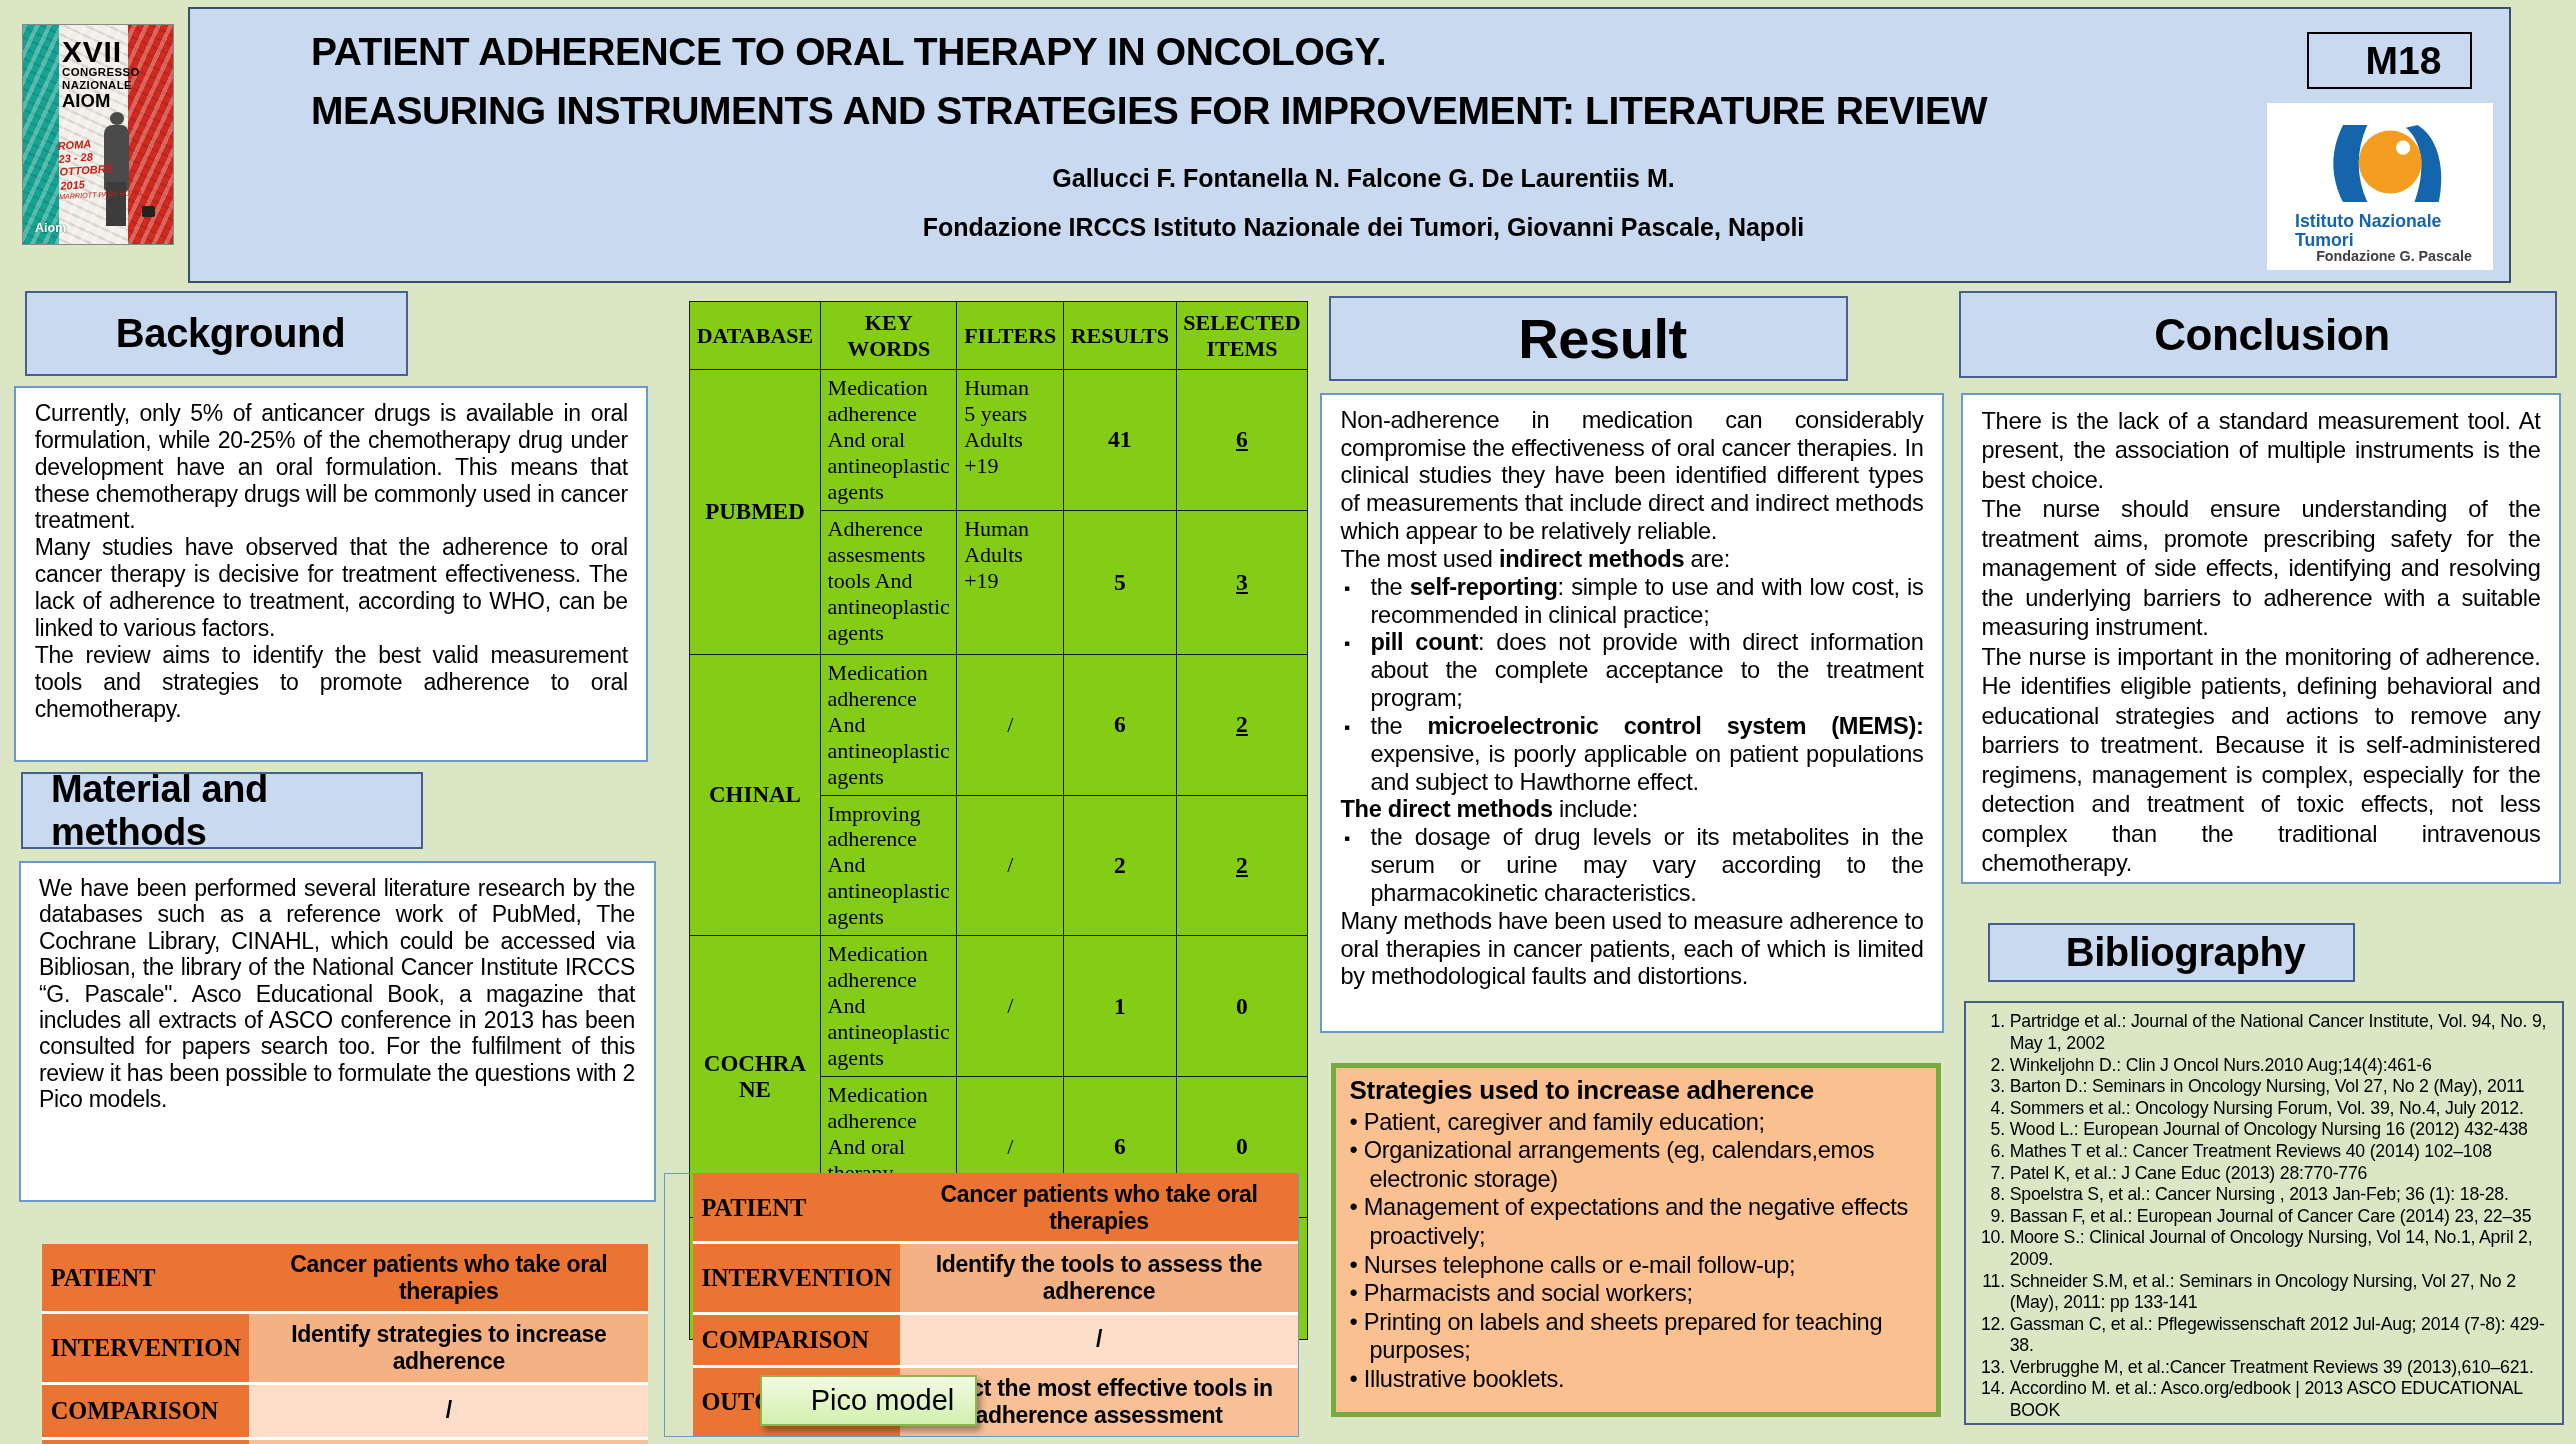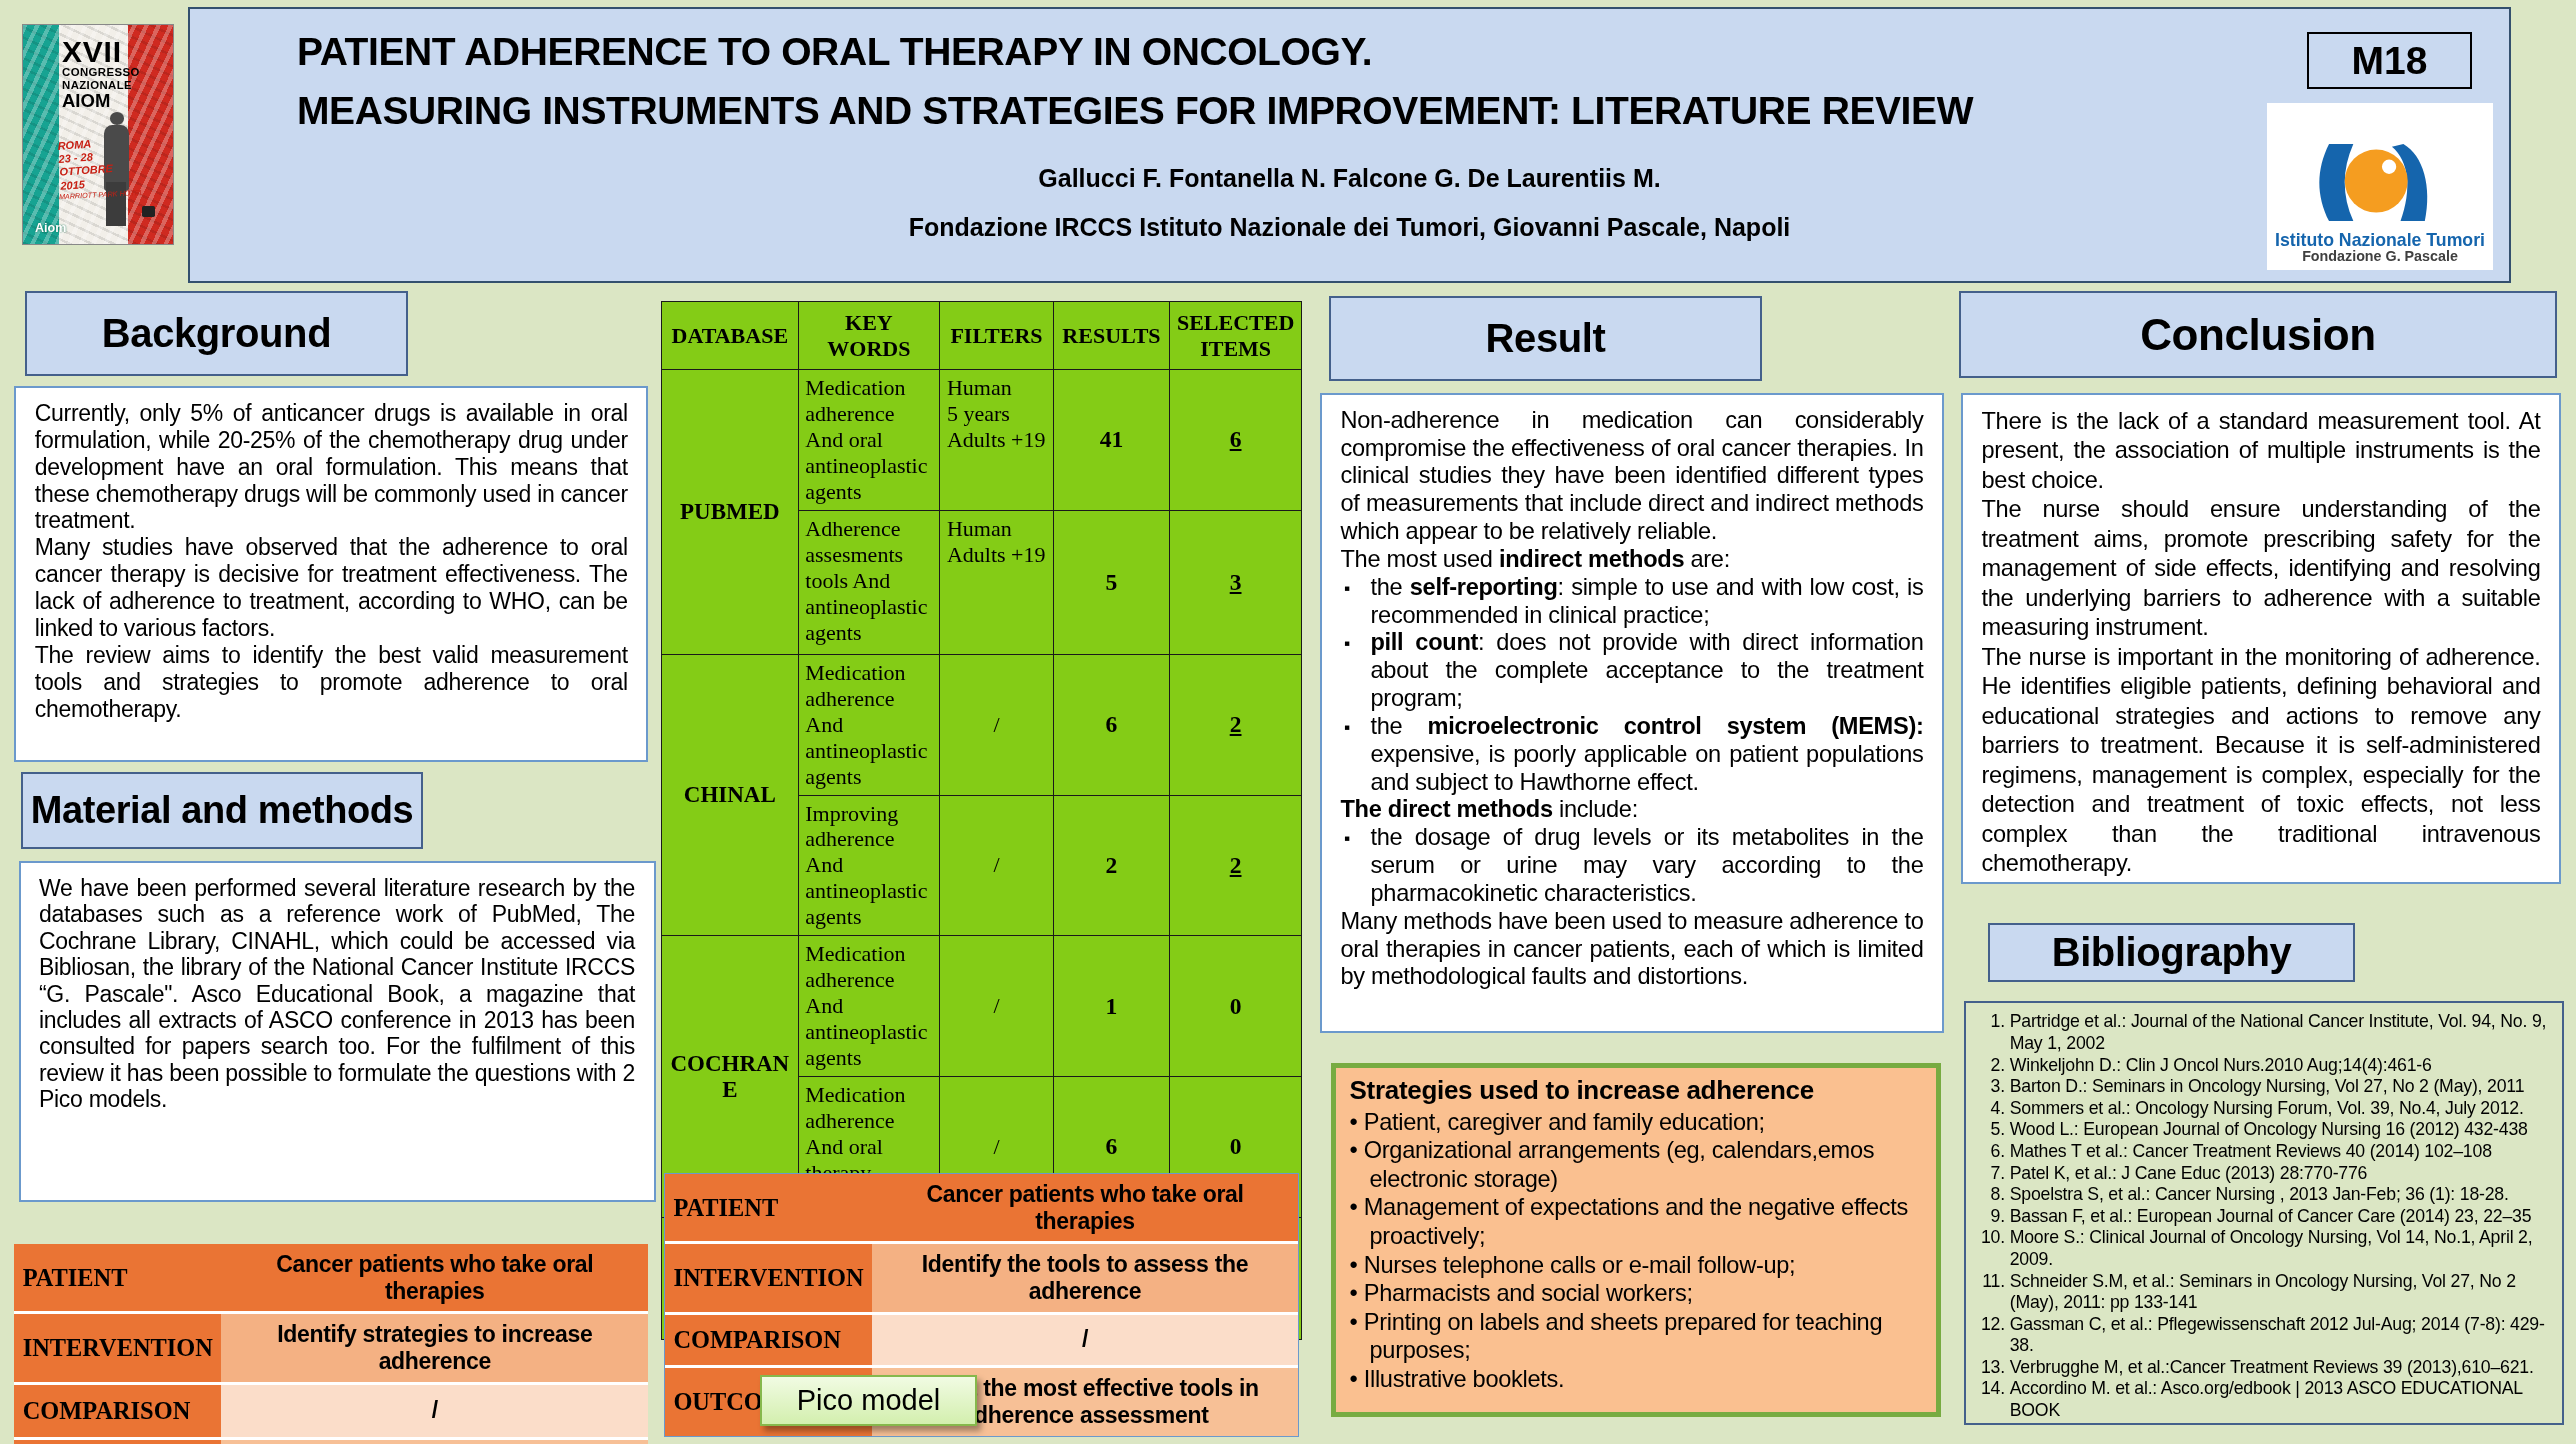--- a/index.html
+++ b/index.html
@@ -5,7 +5,7 @@
   html,body{margin:0;padding:0;background:#c8d4b0;}
   .poster{position:relative;width:2576px;height:1444px;background:#dbe6c4;overflow:hidden;
           font-family:"Liberation Sans",sans-serif;color:#000;}
-  .abs{position:absolute;box-sizing:border-box;}
+  .abs{position:absolute;box-sizing:border-box;padding-left:28px;}
 
   
   .banner{left:188px;top:6.7px;width:2323px;height:276px;background:#c9d9f0;border:2.5px solid #33506e;

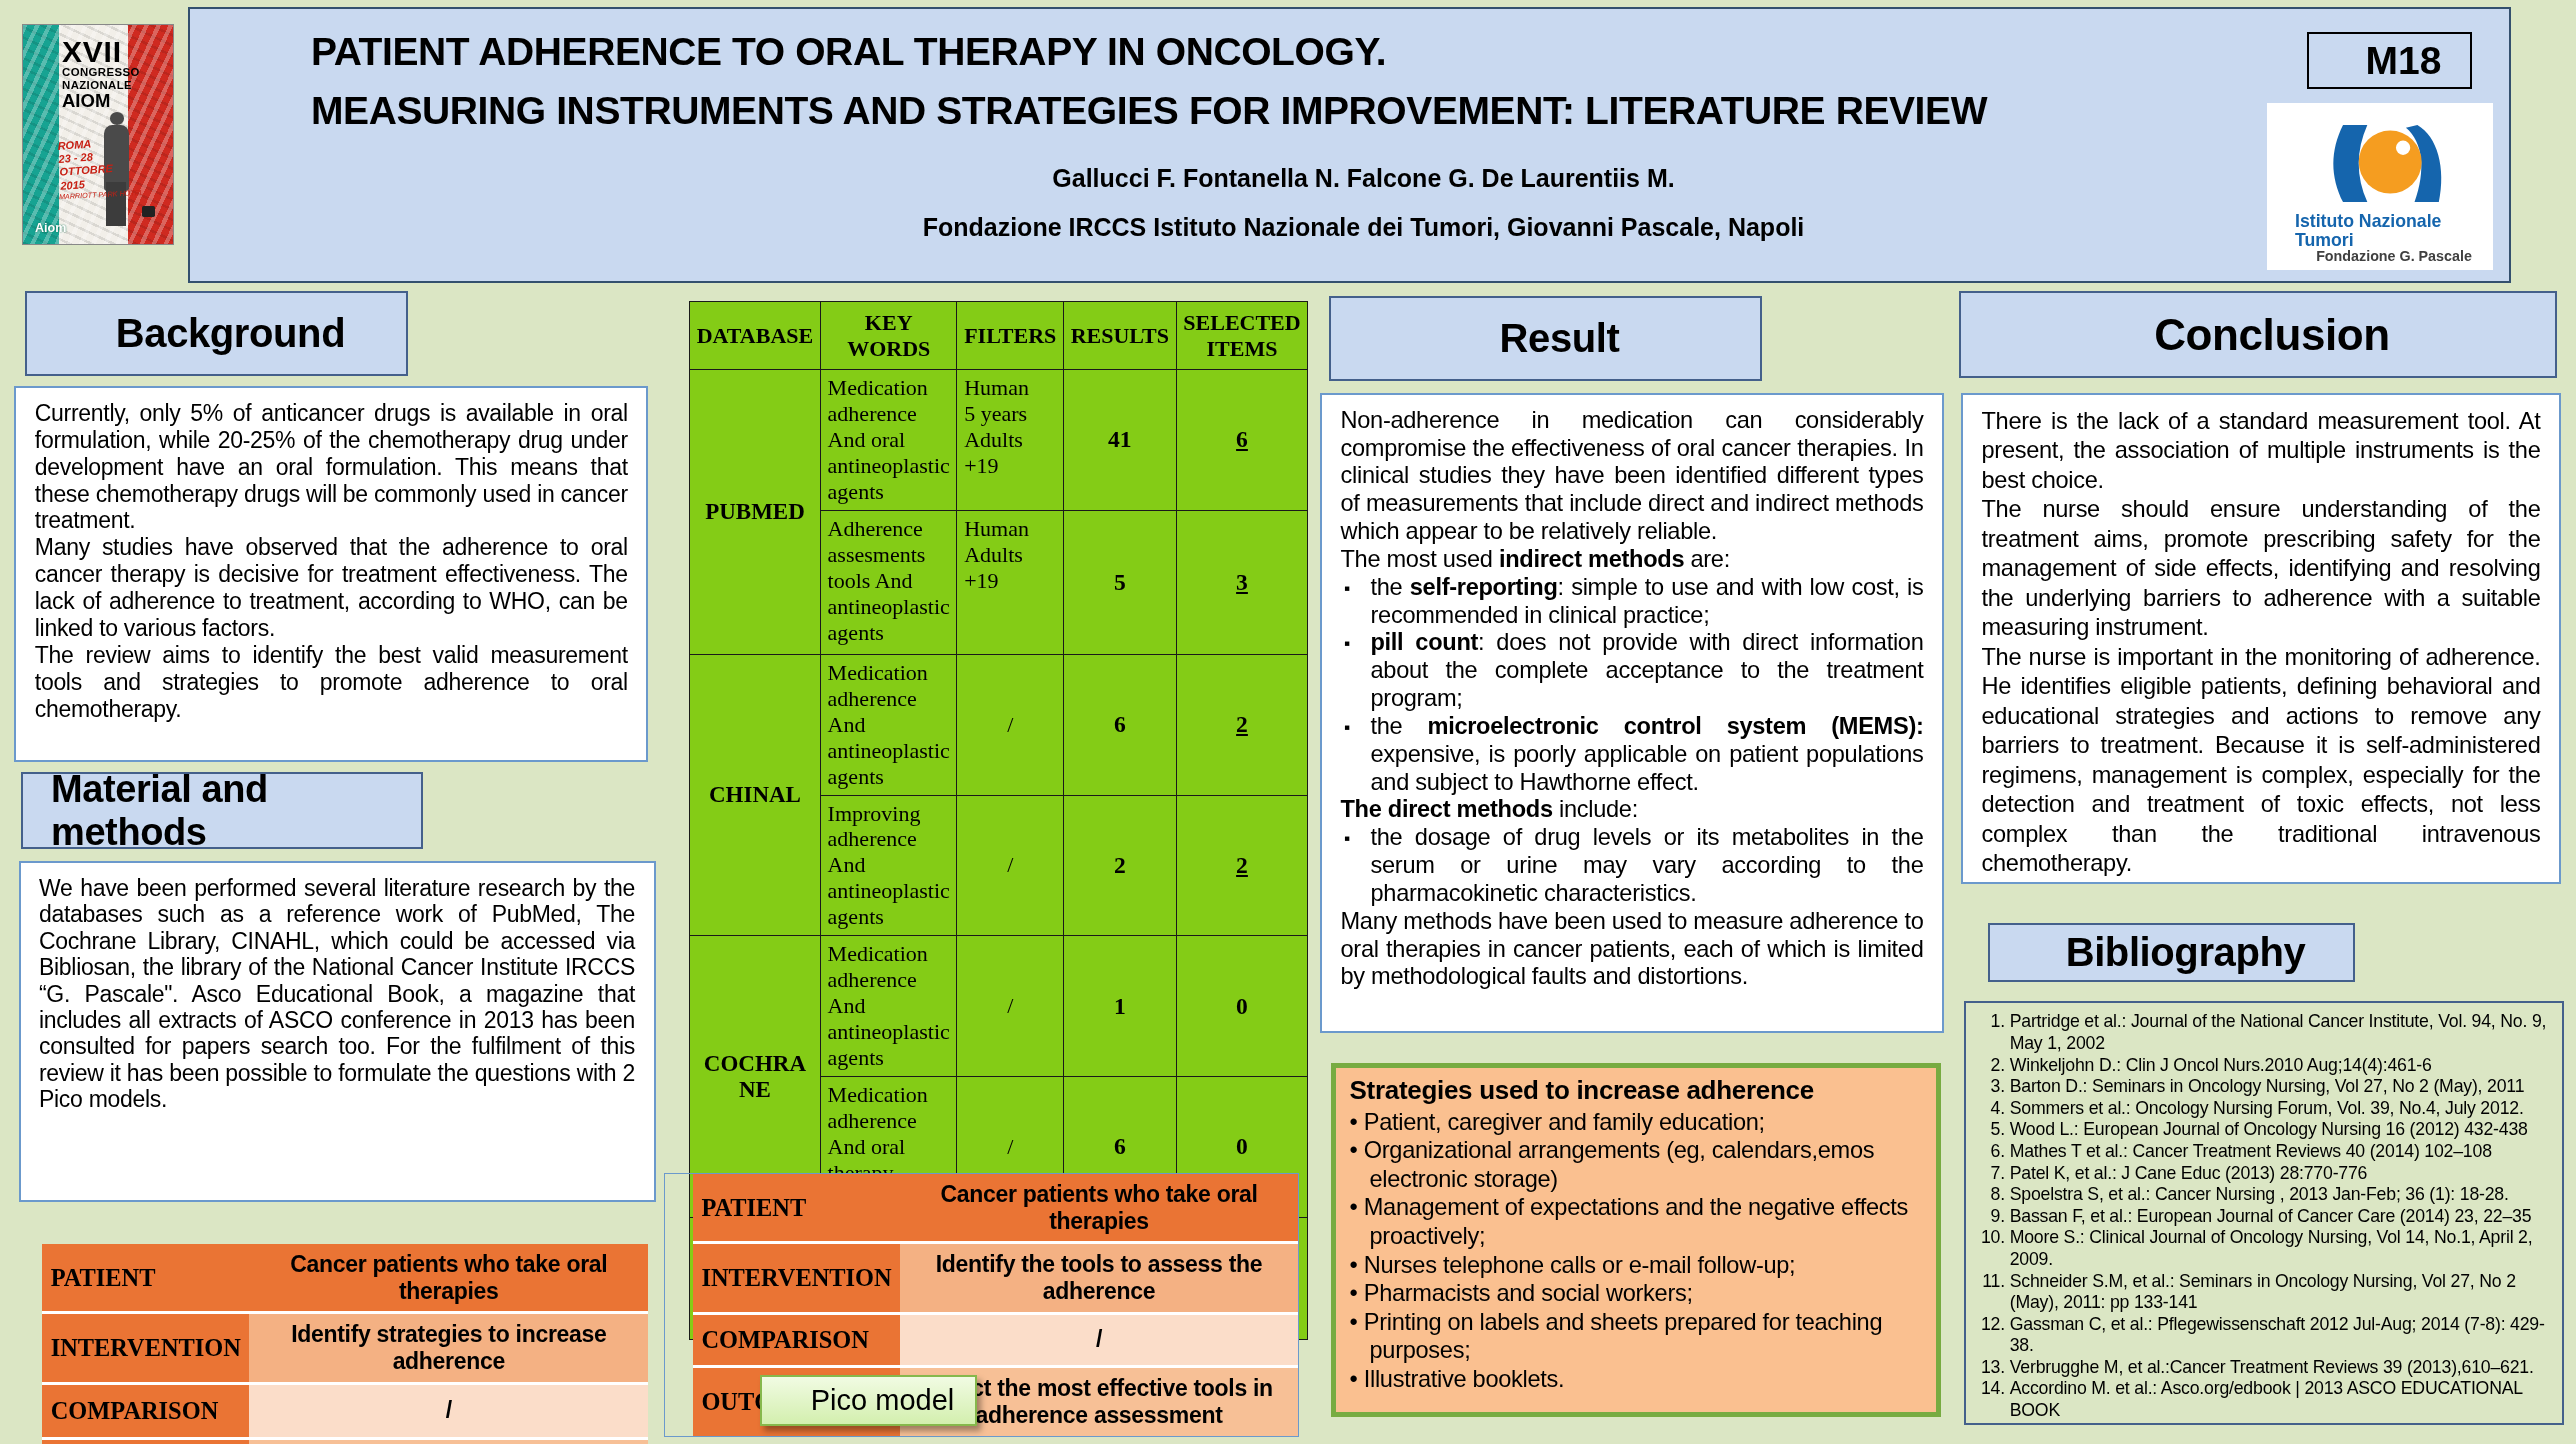--- a/index.html
+++ b/index.html
@@ -56,7 +56,7 @@
             font-weight:bold;letter-spacing:-0.4px;}
   .hb-bg{left:25px;top:291px;width:383px;height:85px;font-size:40px;}
   .hb-mm{left:21px;top:772px;width:402px;height:77px;font-size:38px;}
-  .hb-res{left:1329px;top:296px;width:433px;height:85px;font-size:40px;}
+  .hb-res{left:1329px;top:296px;width:519px;height:85px;font-size:56px;}
   .hb-con{left:1959px;top:291px;width:598px;height:87px;font-size:44px;}
   .hb-bib{left:1988px;top:923px;width:367px;height:59px;font-size:40px;}
 

